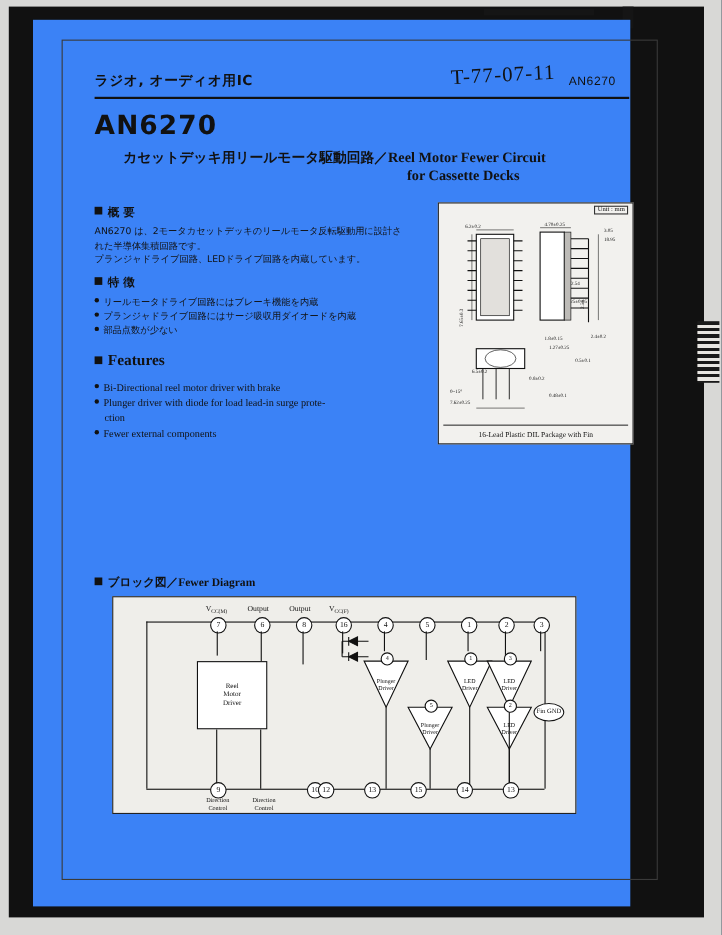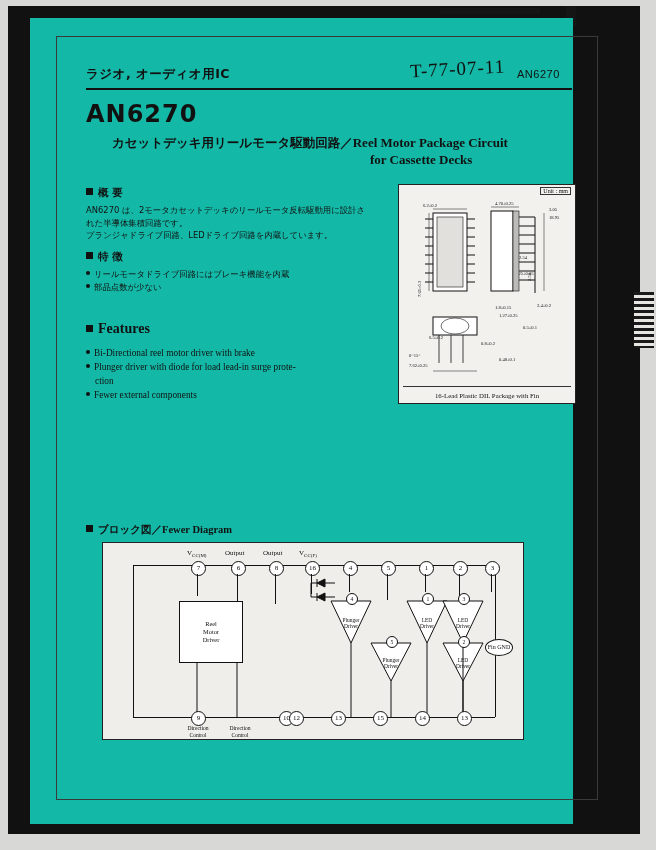--- a/index.html
+++ b/index.html
@@ -8,7 +8,7 @@
   .scan{position:absolute;left:0;top:0;width:656px;height:850px;background:#d8d8d6;}
   
   .darkframe{position:absolute;left:8px;top:6px;width:632px;height:828px;background:#111;}
-  .paper{position:absolute;left:30px;top:18px;width:543px;height:806px;background:#14b8a6;}
+  .paper{position:absolute;left:30px;top:18px;width:543px;height:806px;background:#3b82f6;}
   .paper-inner{position:absolute;left:0;top:0;right:0;bottom:0;}
 
   

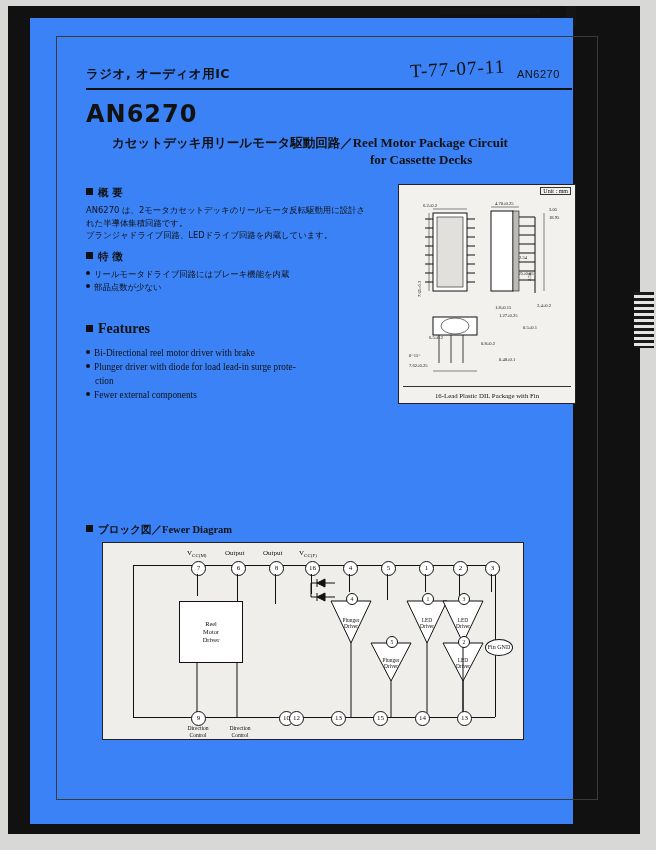--- a/index.html
+++ b/index.html
@@ -98,7 +98,7 @@
 
       <div class="title">AN6270</div>
       <div class="subtitle">
-        <span>カセットデッキ用リールモータ駆動回路／</span><span class="en">Reel  Motor  Package  Circuit</span>
+        <span>カセットデッキ用リールモータ駆動回路／</span><span class="en">Reel  Motor  Fewer  Circuit</span>
       </div>
       <div class="subtitle2">for  Cassette  Decks</div>
 

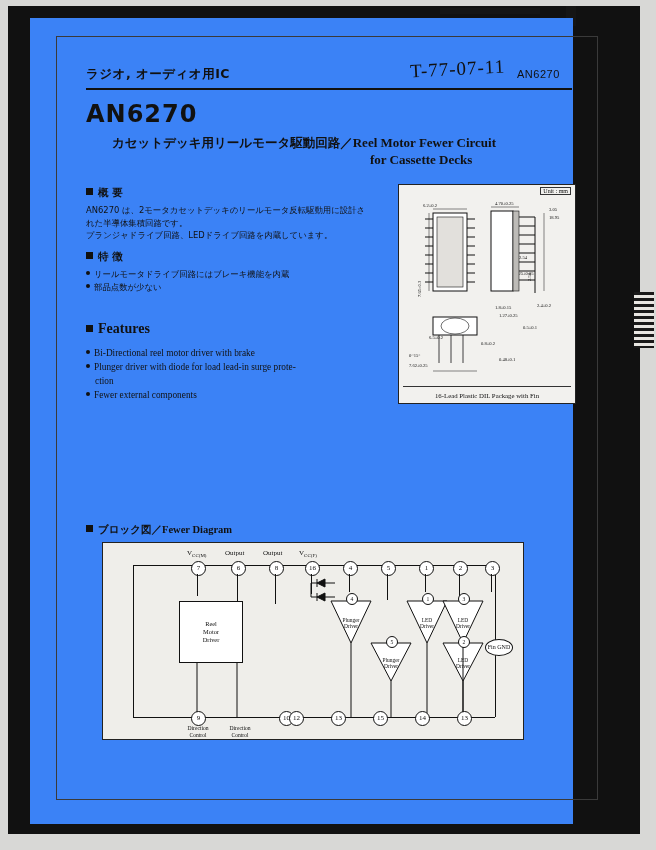--- a/index.html
+++ b/index.html
@@ -117,6 +117,7 @@
       </div>
       <div class="sec" style="left:56px;top:250px;width:290px;">
         <div class="jp-li"><span class="bullet"></span><span>リールモータドライブ回路にはブレーキ機能を内蔵</span></div>
+        <div class="jp-li"><span class="bullet"></span><span>プランジャドライブ回路にはサージ吸収用ダイオードを内蔵</span></div>
         <div class="jp-li"><span class="bullet"></span><span>部品点数が少ない</span></div>
       </div>
 

